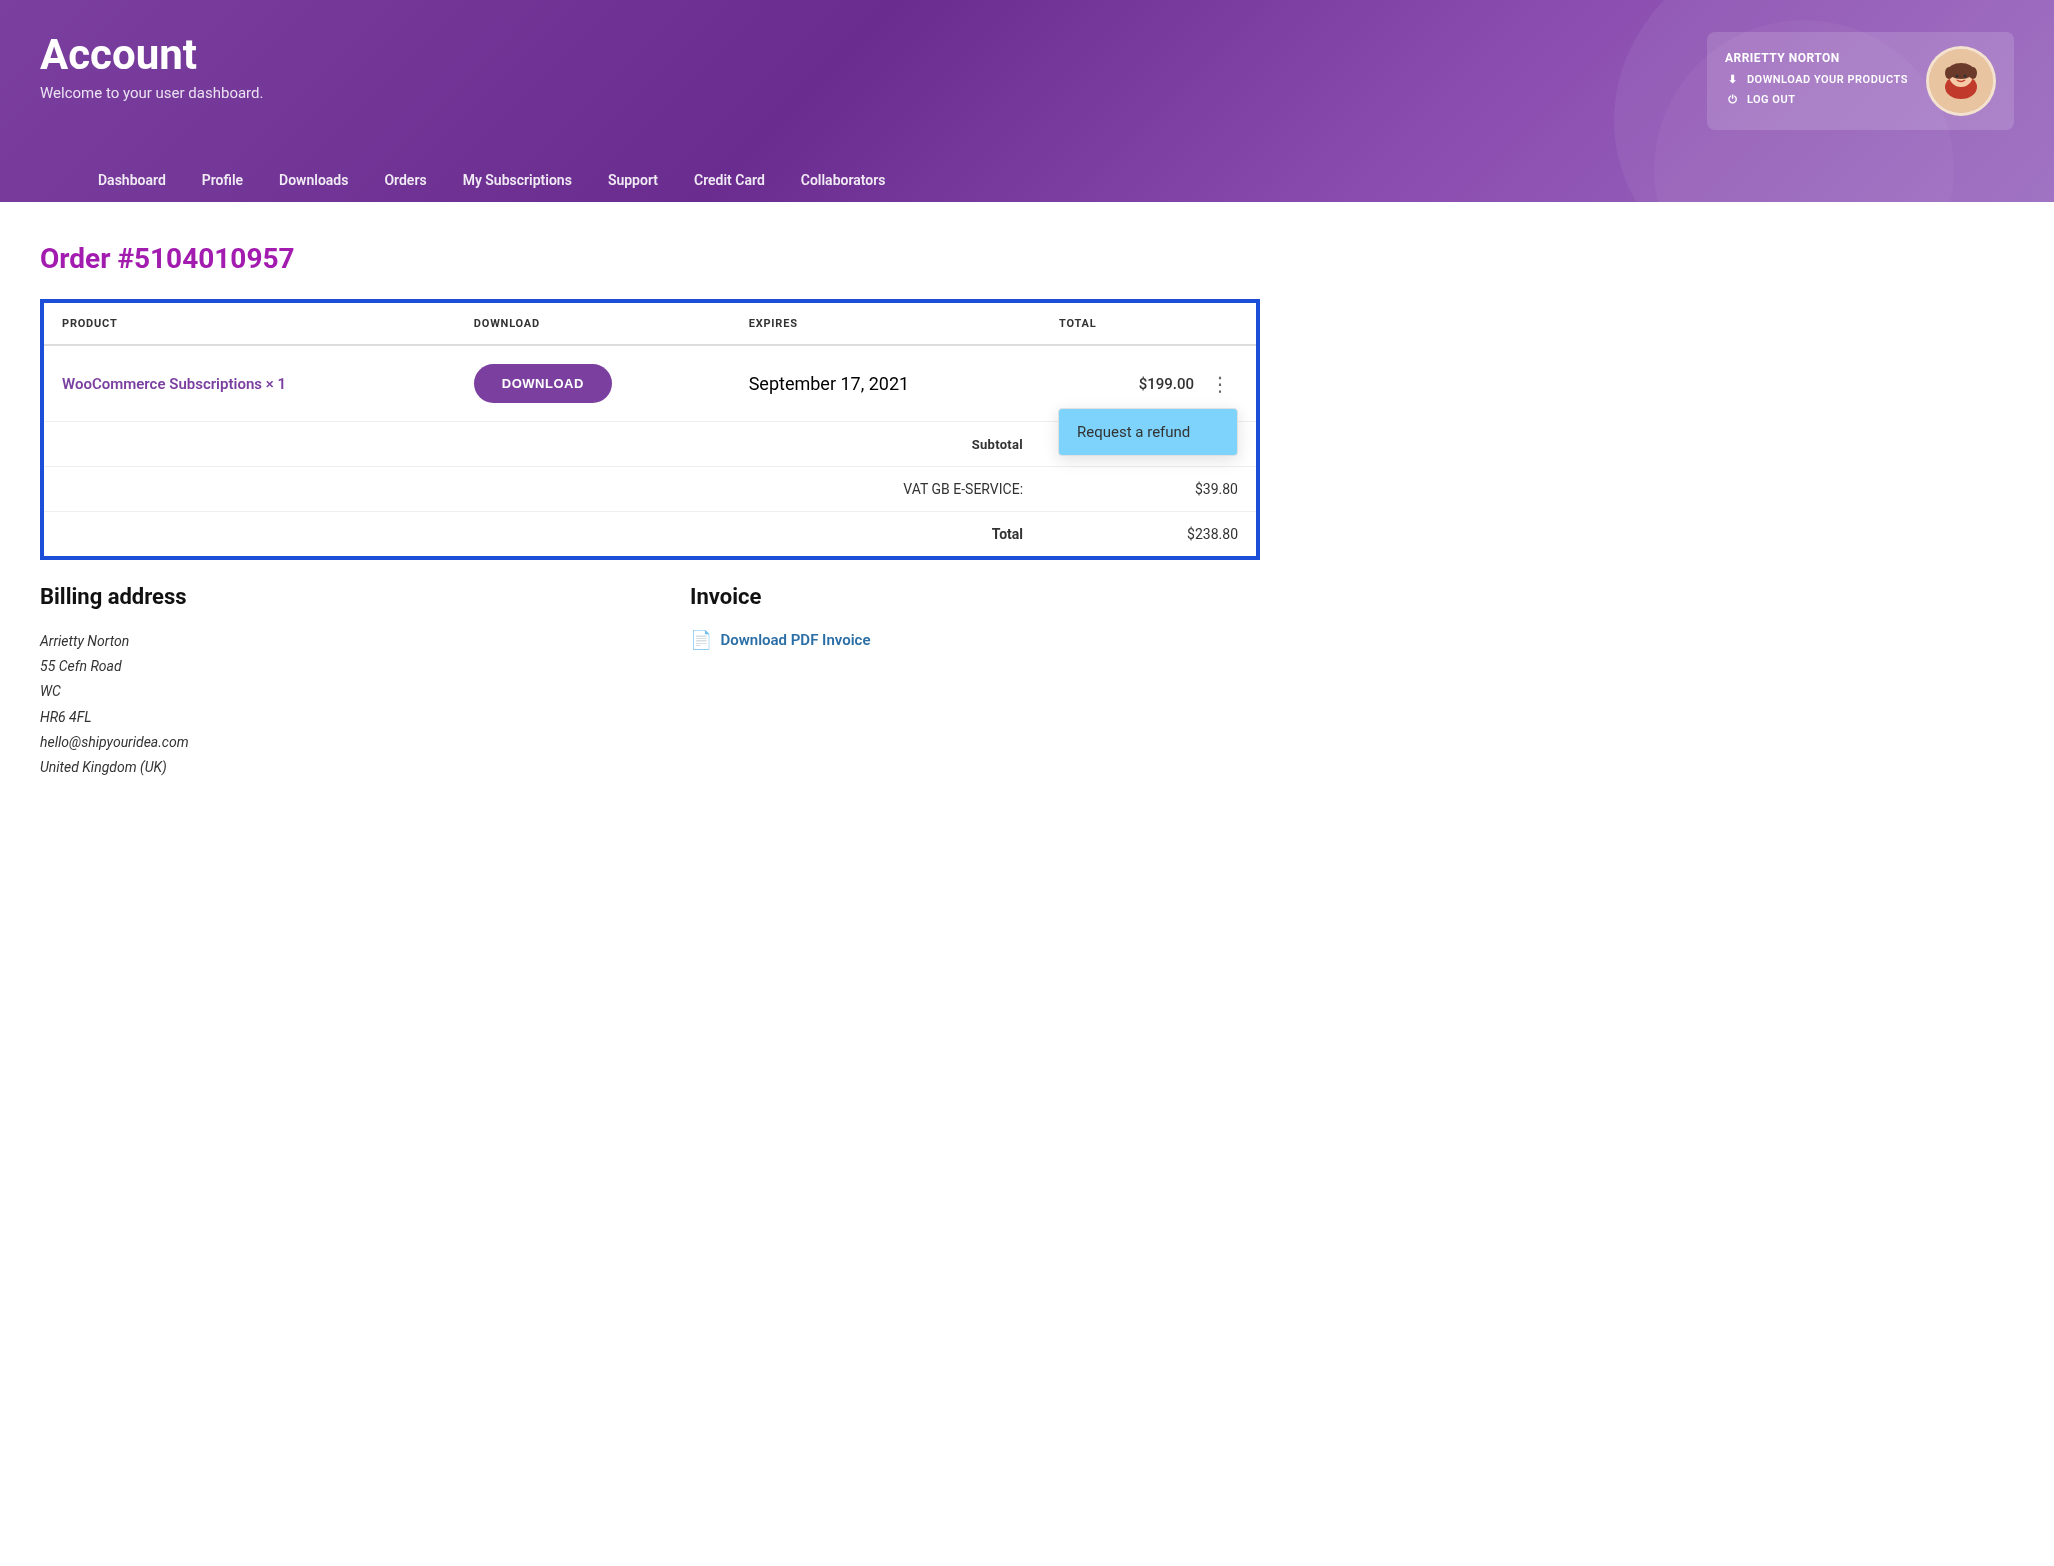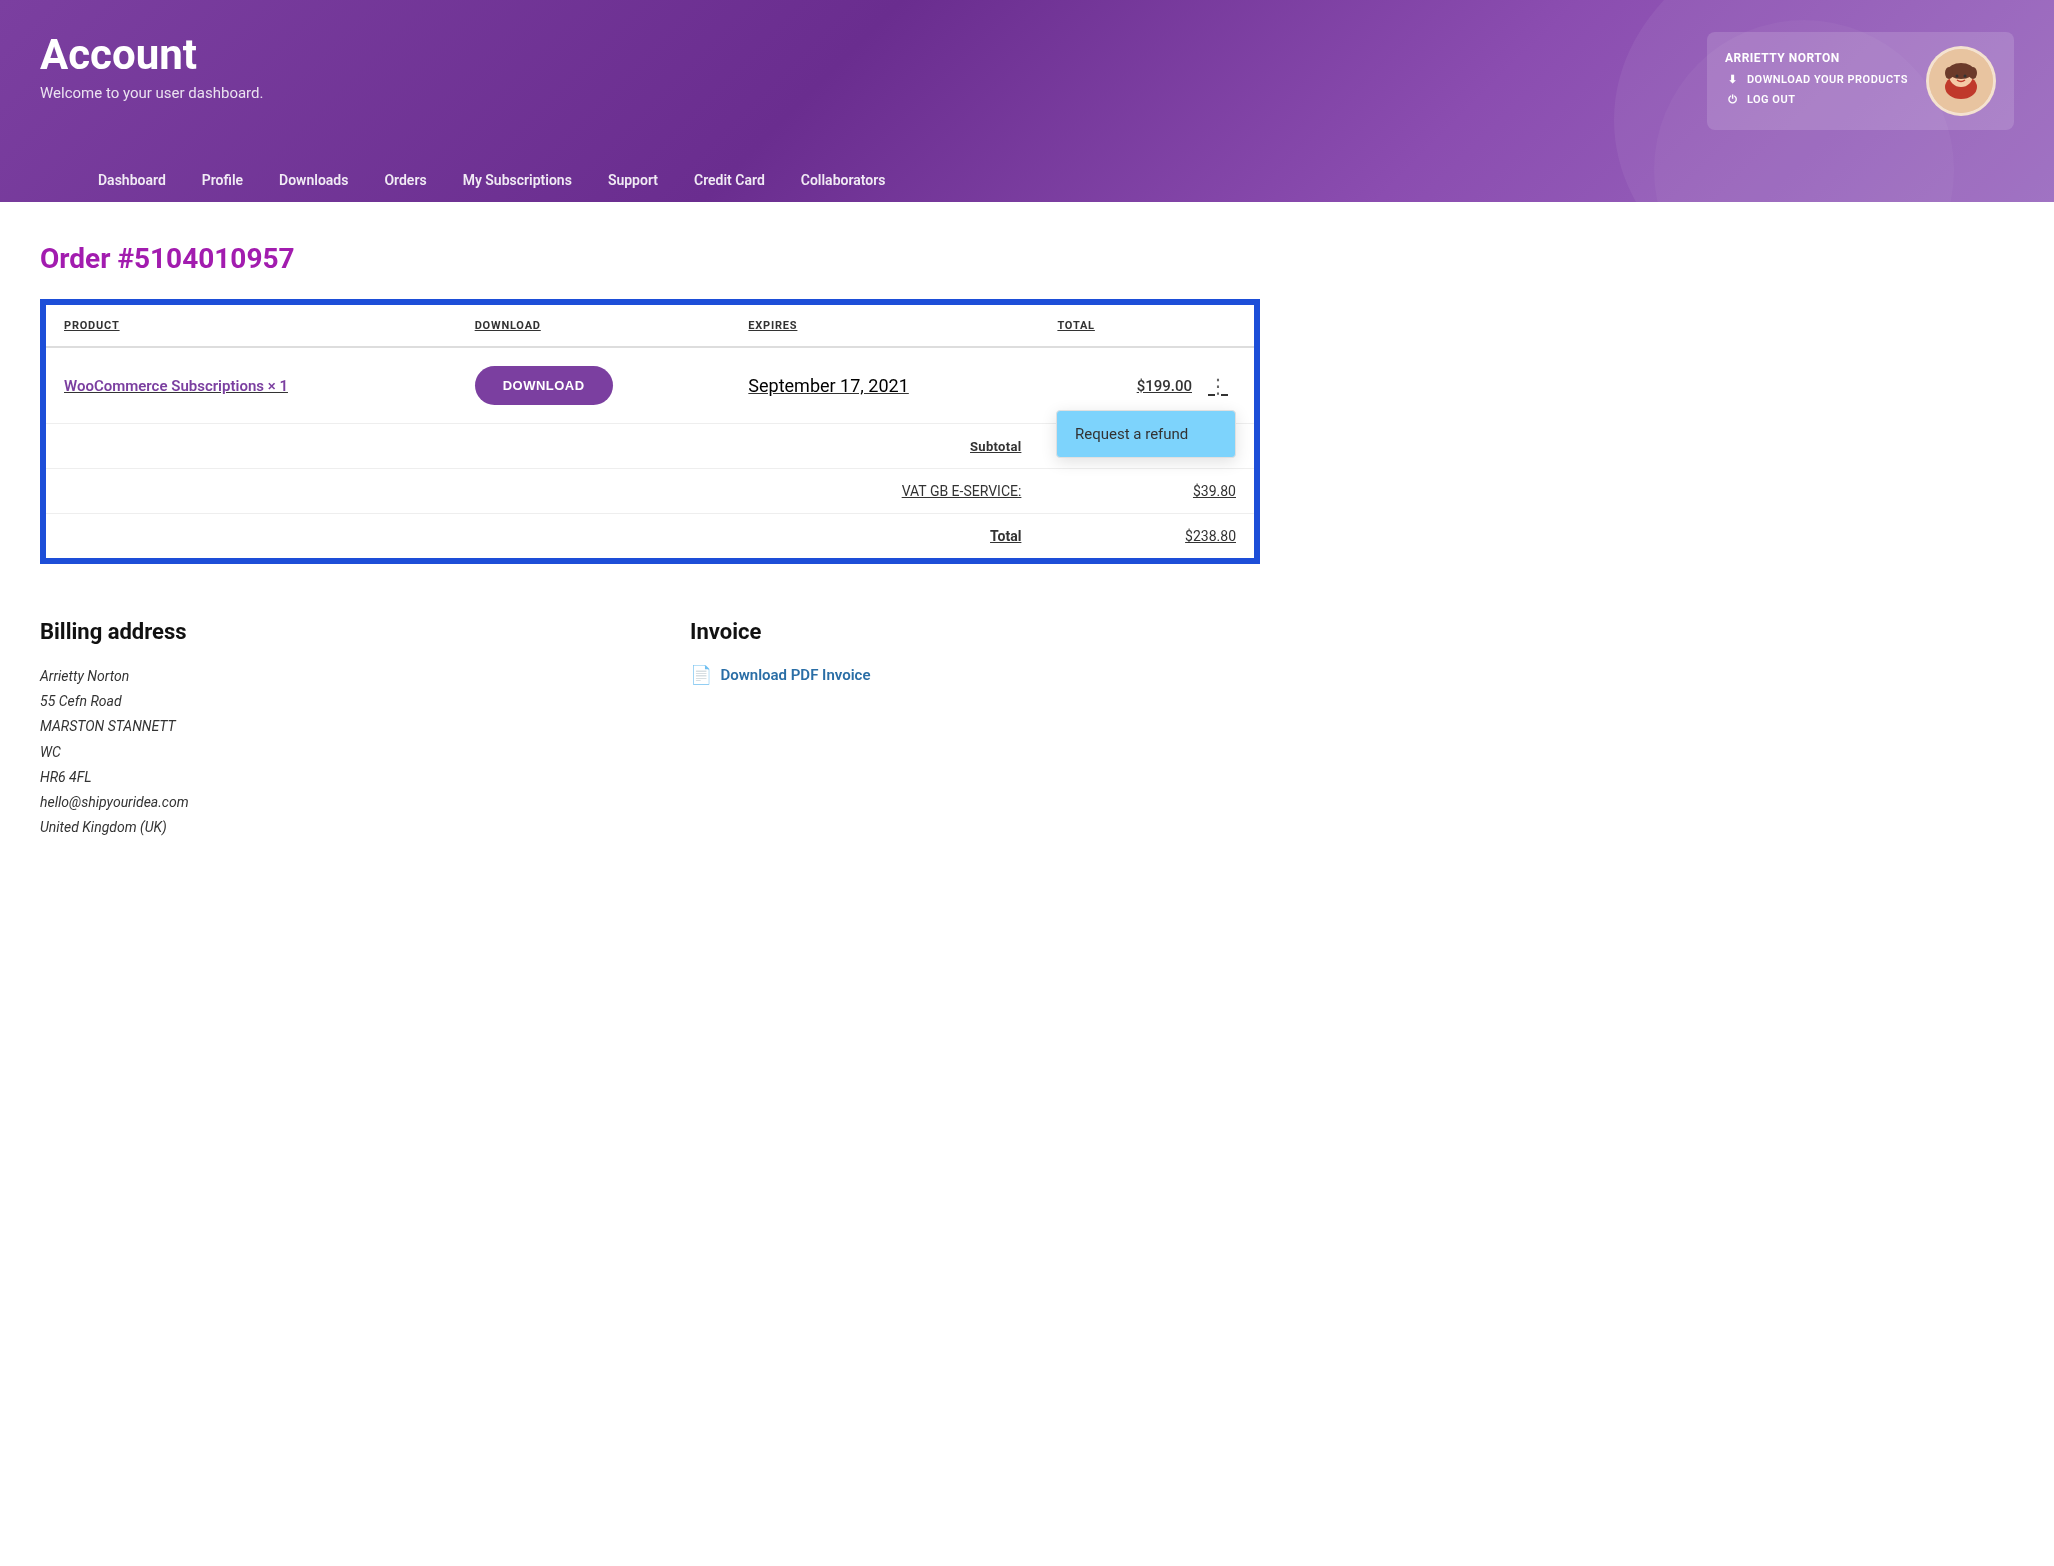--- a/index.html
+++ b/index.html
@@ -139,9 +139,8 @@
     .order-table {
       width: 100%;
       border-collapse: collapse;
-      border: 6px solid #1d4ed8;
-      margin-bottom: 55px;
-      text-decoration: underline;
+      border: 4px solid #1d4ed8;
+      margin-bottom: 24px;
     }
     .order-table th {
       text-align: left;

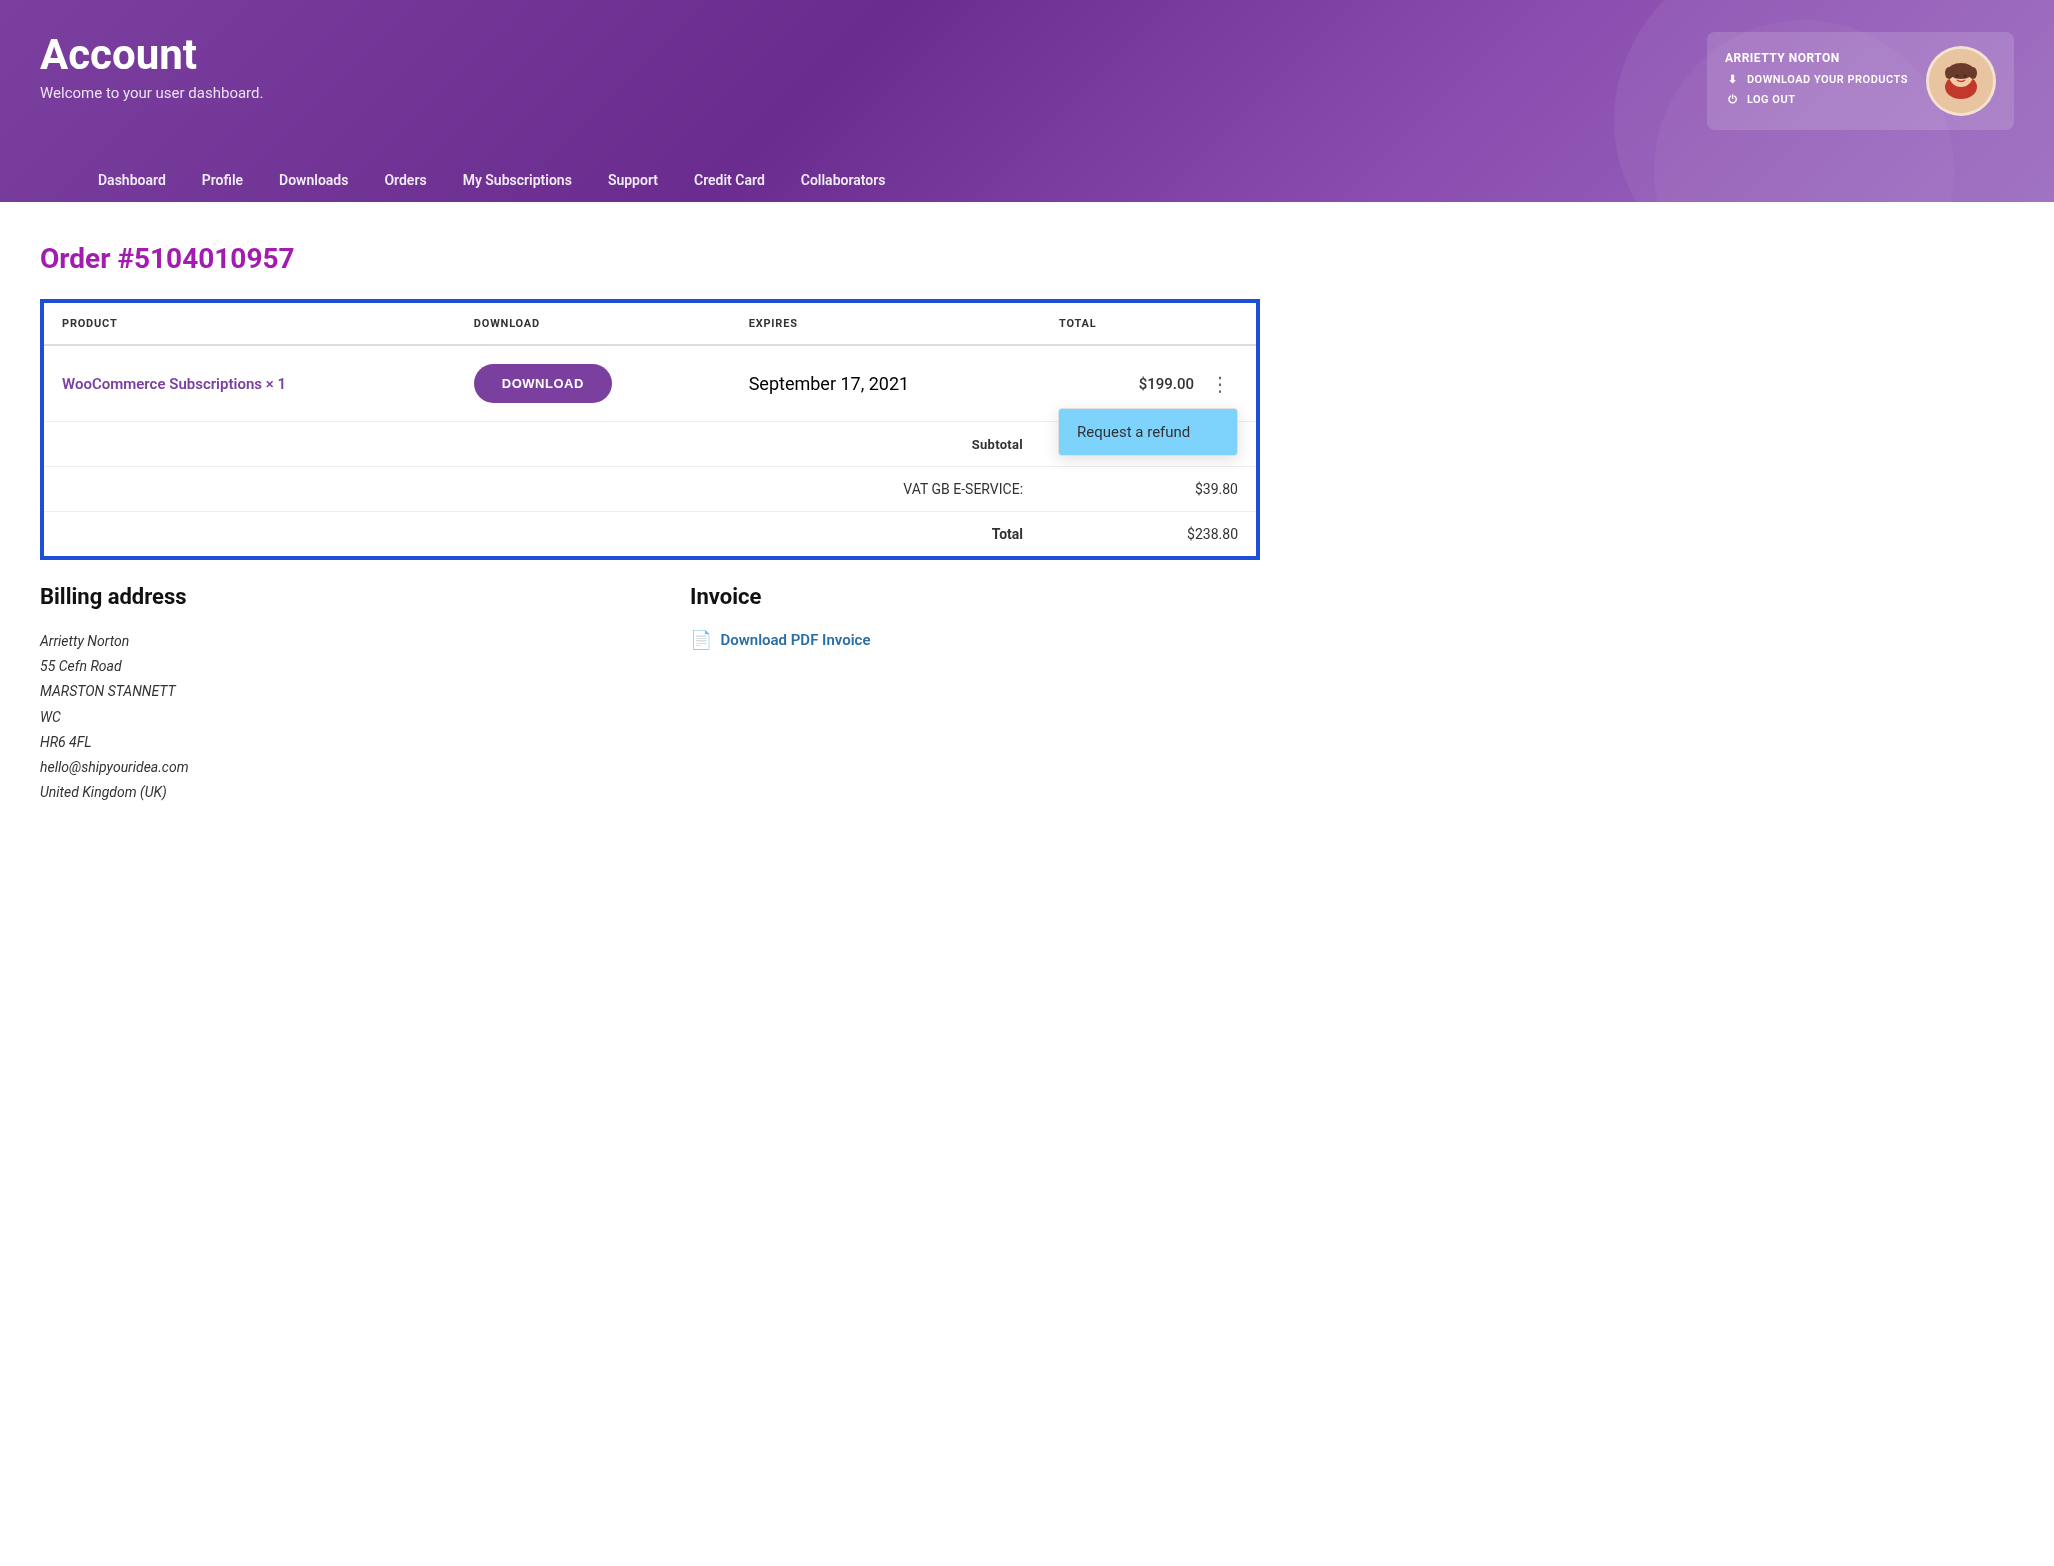--- a/index.html
+++ b/index.html
@@ -399,7 +399,6 @@
       <div class="billing-address">
         <div>Arrietty Norton</div>
         <div>55 Cefn Road</div>
-        <div>MARSTON STANNETT</div>
         <div>WC</div>
         <div>HR6 4FL</div>
         <div>hello@shipyouridea.com</div>

